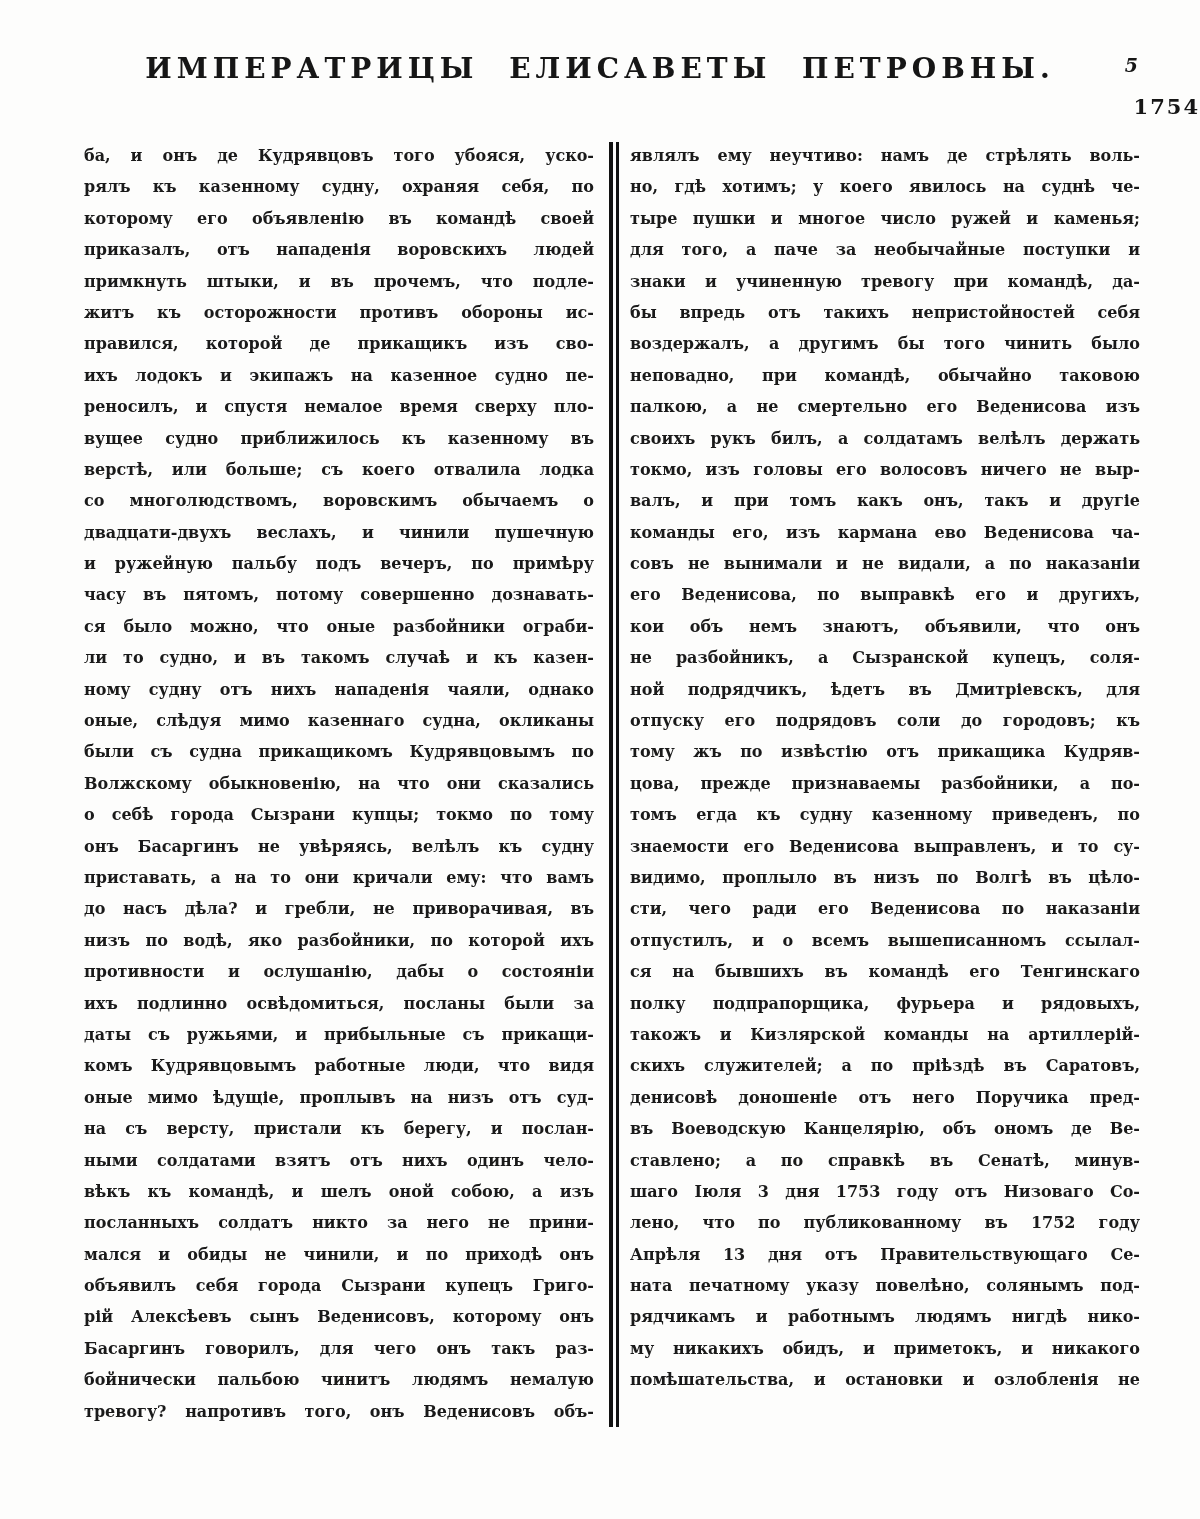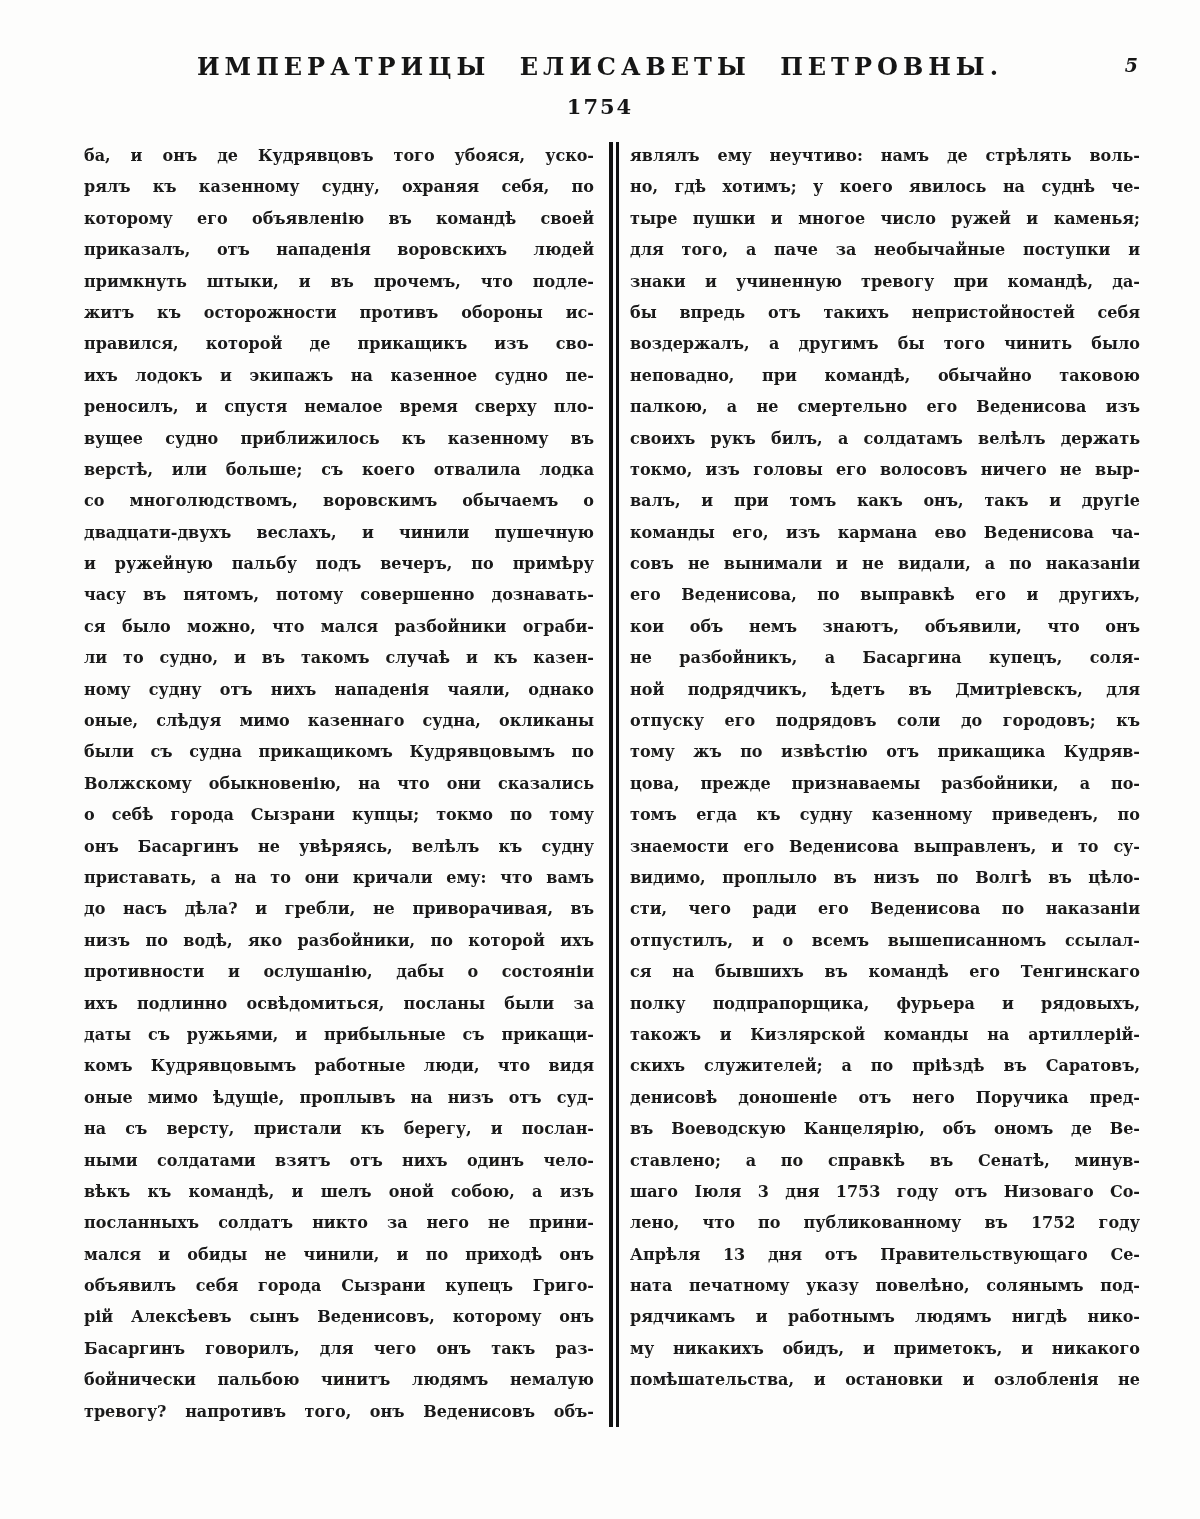--- a/index.html
+++ b/index.html
@@ -24,7 +24,7 @@
     left: 0;
     width: 100%;
     text-align: center;
-    font-size: 24px;
+    font-size: 28px;
     font-weight: bold;
     letter-spacing: 5px;
     word-spacing: 16px;

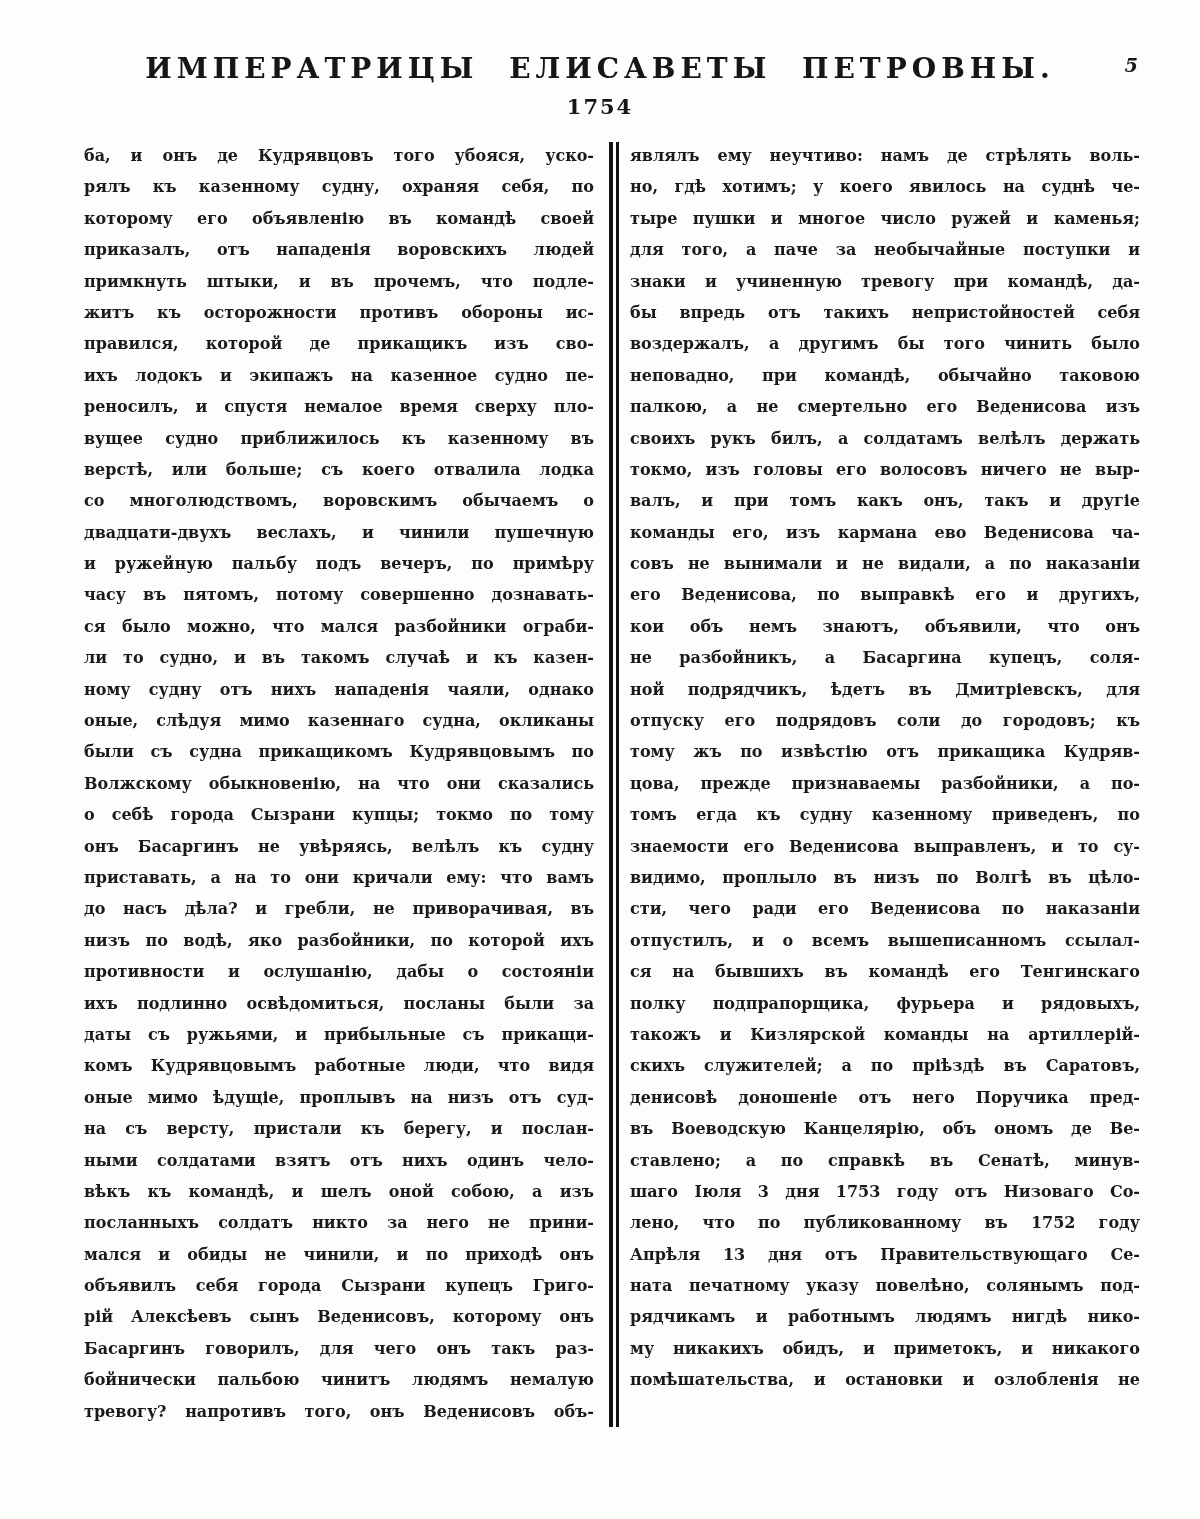--- a/index.html
+++ b/index.html
@@ -43,7 +43,7 @@
     top: 94px;
     left: 0;
     width: 100%;
-    text-align: center;
+    text-align: right;
     font-size: 21px;
     font-weight: bold;
     letter-spacing: 2px;

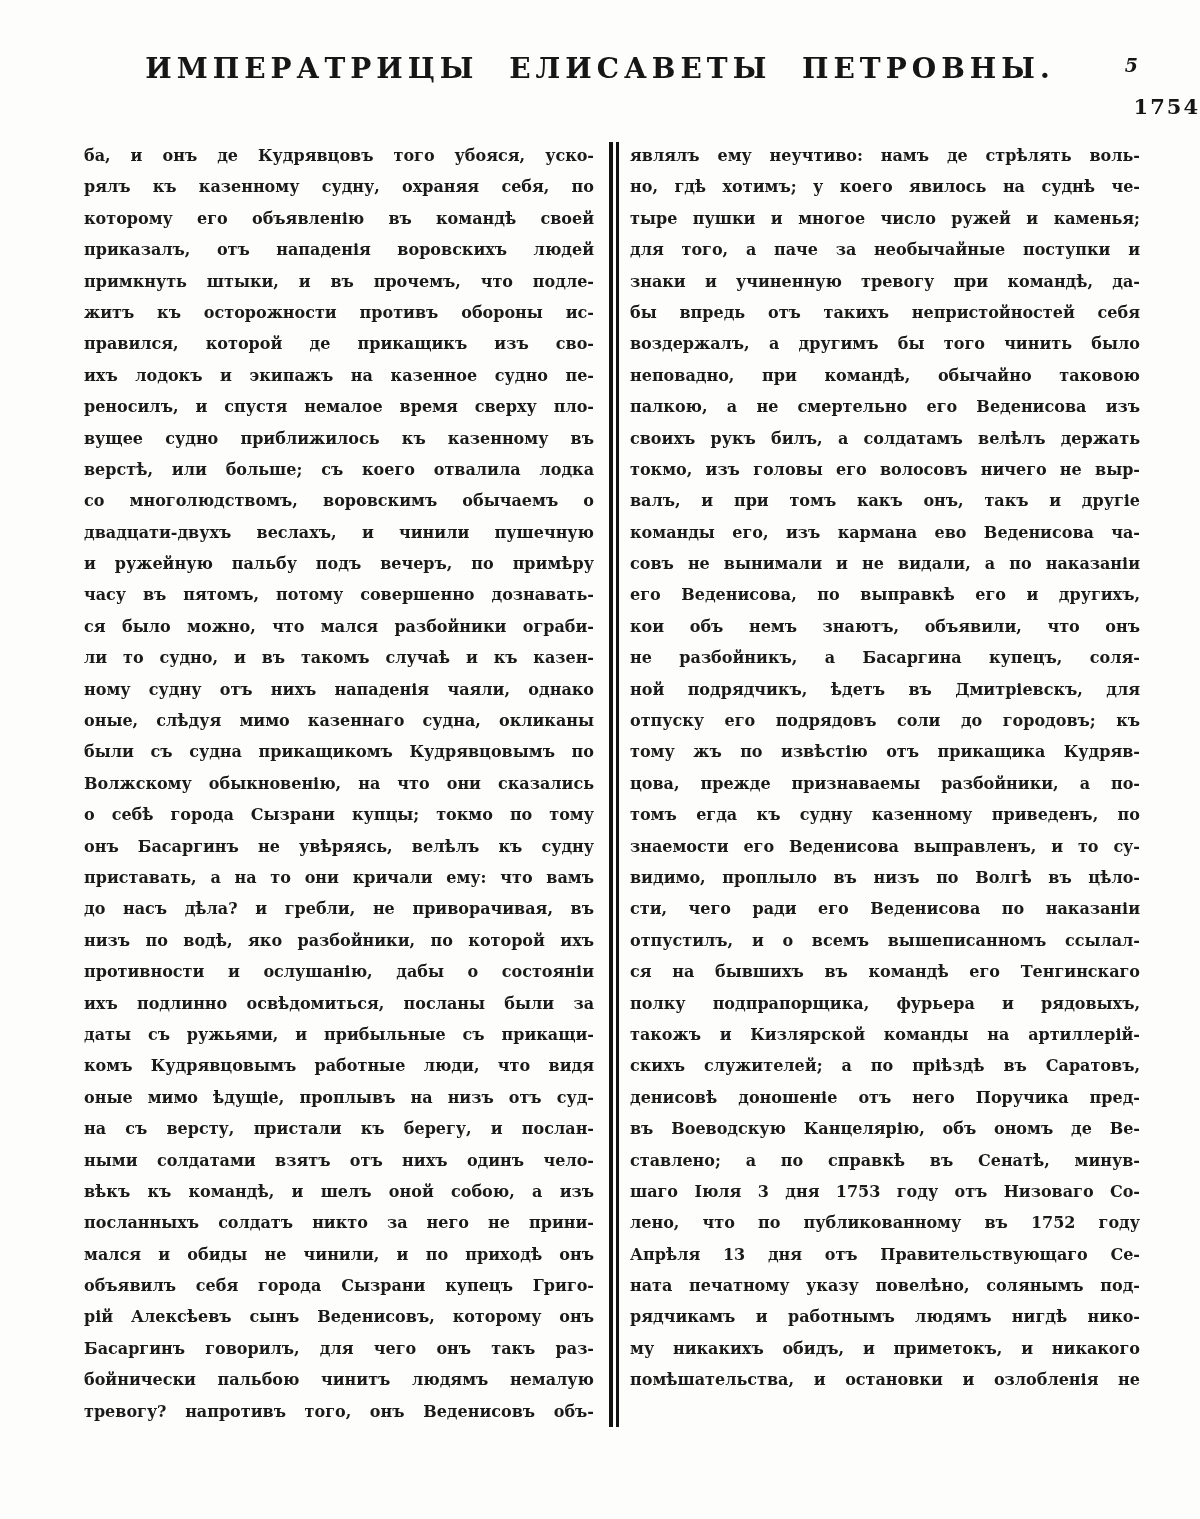--- a/index.html
+++ b/index.html
@@ -109,7 +109,7 @@
         <div class="text-line">двадцати-двухъ веслахъ, и чинили пушечную</div>
         <div class="text-line">и ружейную пальбу подъ вечеръ, по примѣру</div>
         <div class="text-line">часу въ пятомъ, потому совершенно дознавать-</div>
-        <div class="text-line">ся было можно, что мался разбойники ограби-</div>
+        <div class="text-line">ся было можно, что оные разбойники ограби-</div>
         <div class="text-line">ли то судно, и въ такомъ случаѣ и къ казен-</div>
         <div class="text-line">ному судну отъ нихъ нападенія чаяли, однако</div>
         <div class="text-line">оные, слѣдуя мимо казеннаго судна, окликаны</div>

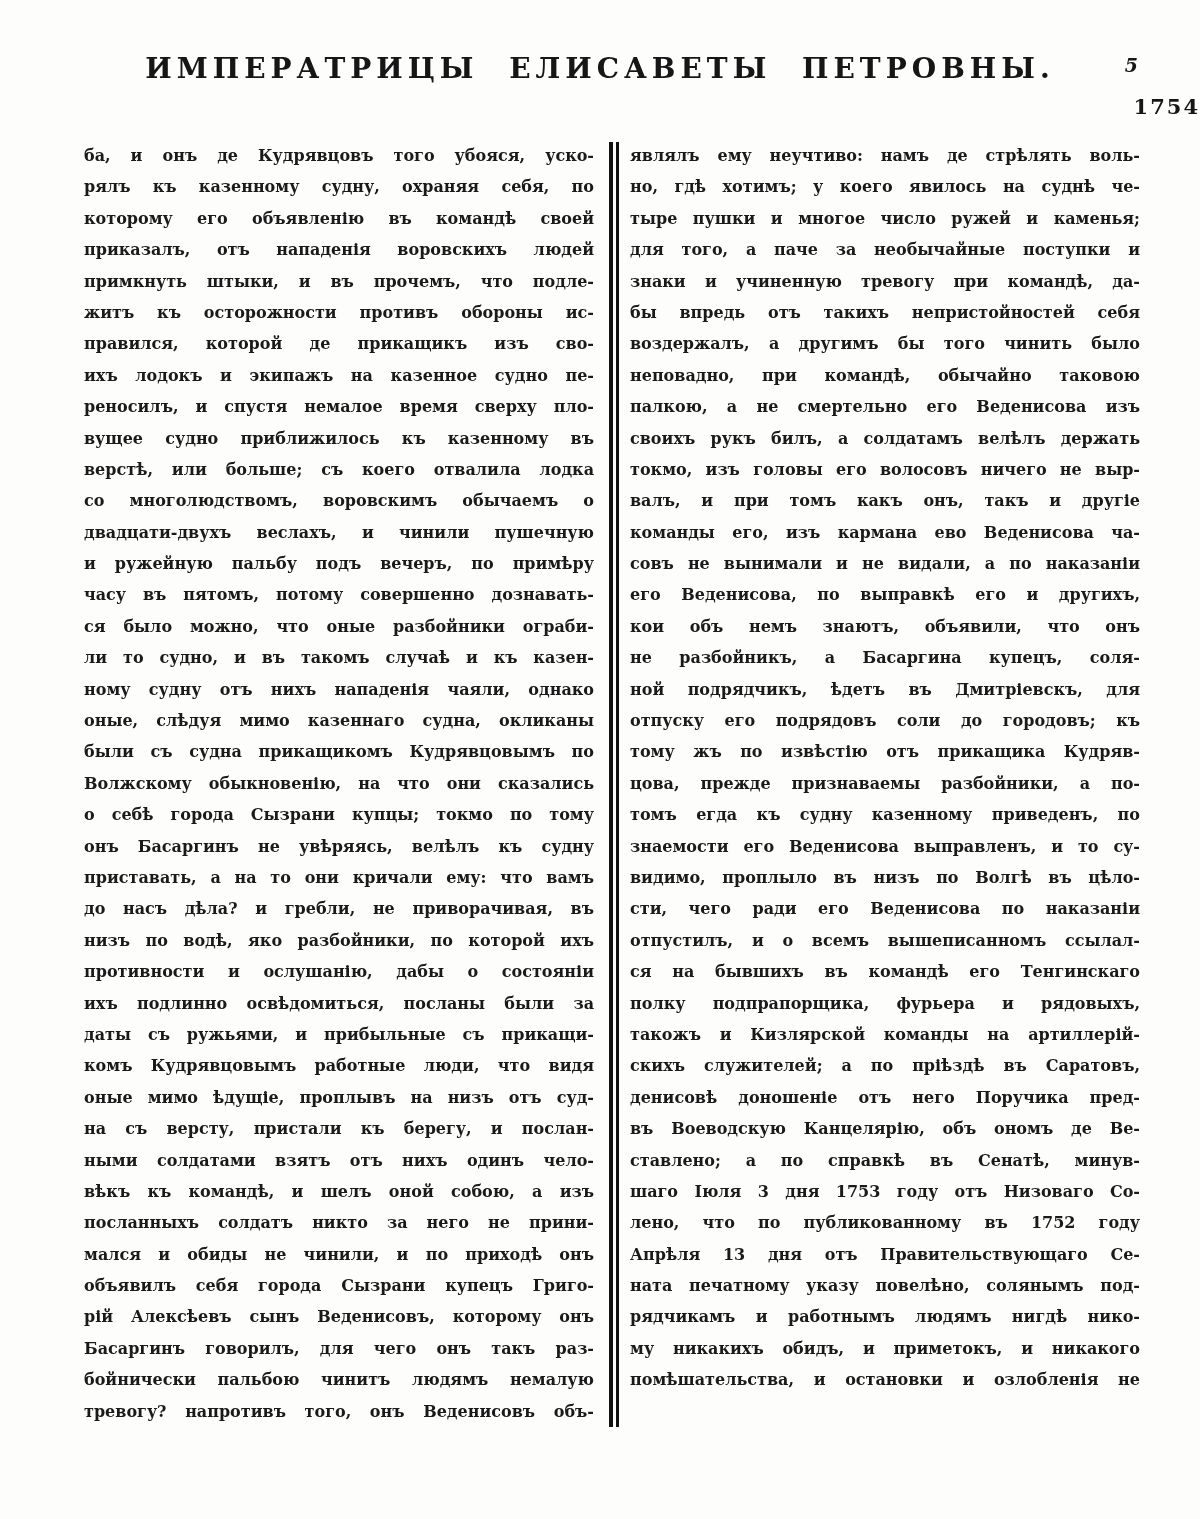--- a/index.html
+++ b/index.html
@@ -156,7 +156,7 @@
         <div class="text-line">совъ не вынимали и не видали, а по наказаніи</div>
         <div class="text-line">его Веденисова, по выправкѣ его и другихъ,</div>
         <div class="text-line">кои объ немъ знаютъ, объявили, что онъ</div>
-        <div class="text-line">не разбойникъ, а Басаргина купецъ, соля-</div>
+        <div class="text-line">не разбойникъ, а Сызранской купецъ, соля-</div>
         <div class="text-line">ной подрядчикъ, ѣдетъ въ Дмитріевскъ, для</div>
         <div class="text-line">отпуску его подрядовъ соли до городовъ; къ</div>
         <div class="text-line">тому жъ по извѣстію отъ прикащика Кудряв-</div>

